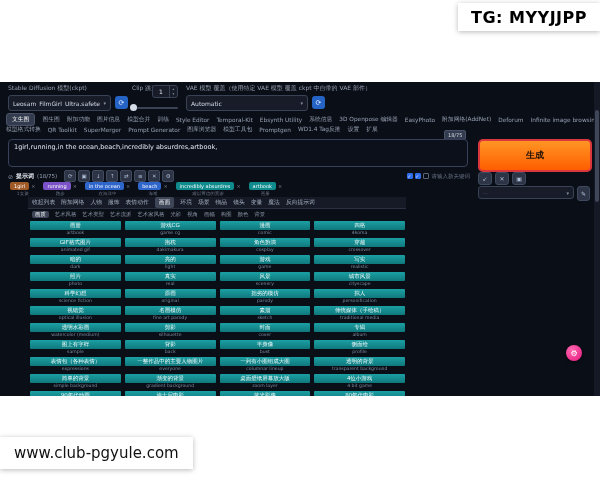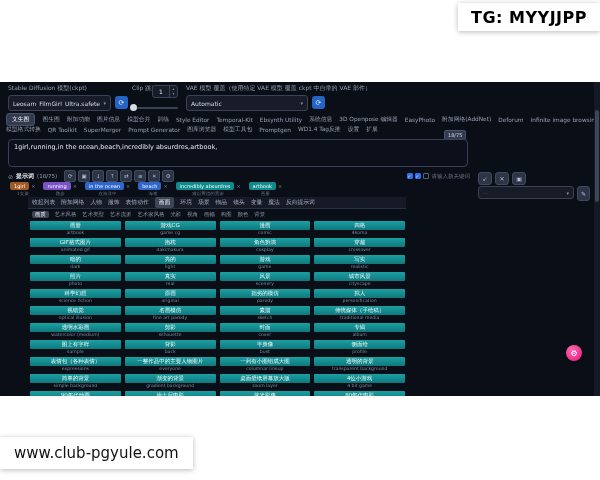--- a/index.html
+++ b/index.html
@@ -158,6 +158,7 @@
 
   <div class="counter-pill">18/75</div>
   <textarea class="prompt" spellcheck="false" style="">1girl,running,in the ocean,beach,incredibly absurdres,artbook,</textarea>
+  <div class="generate">生成</div>
   <div class="quick">
       <div class="qbtn">↙</div>
       <div class="qbtn">✕</div>

